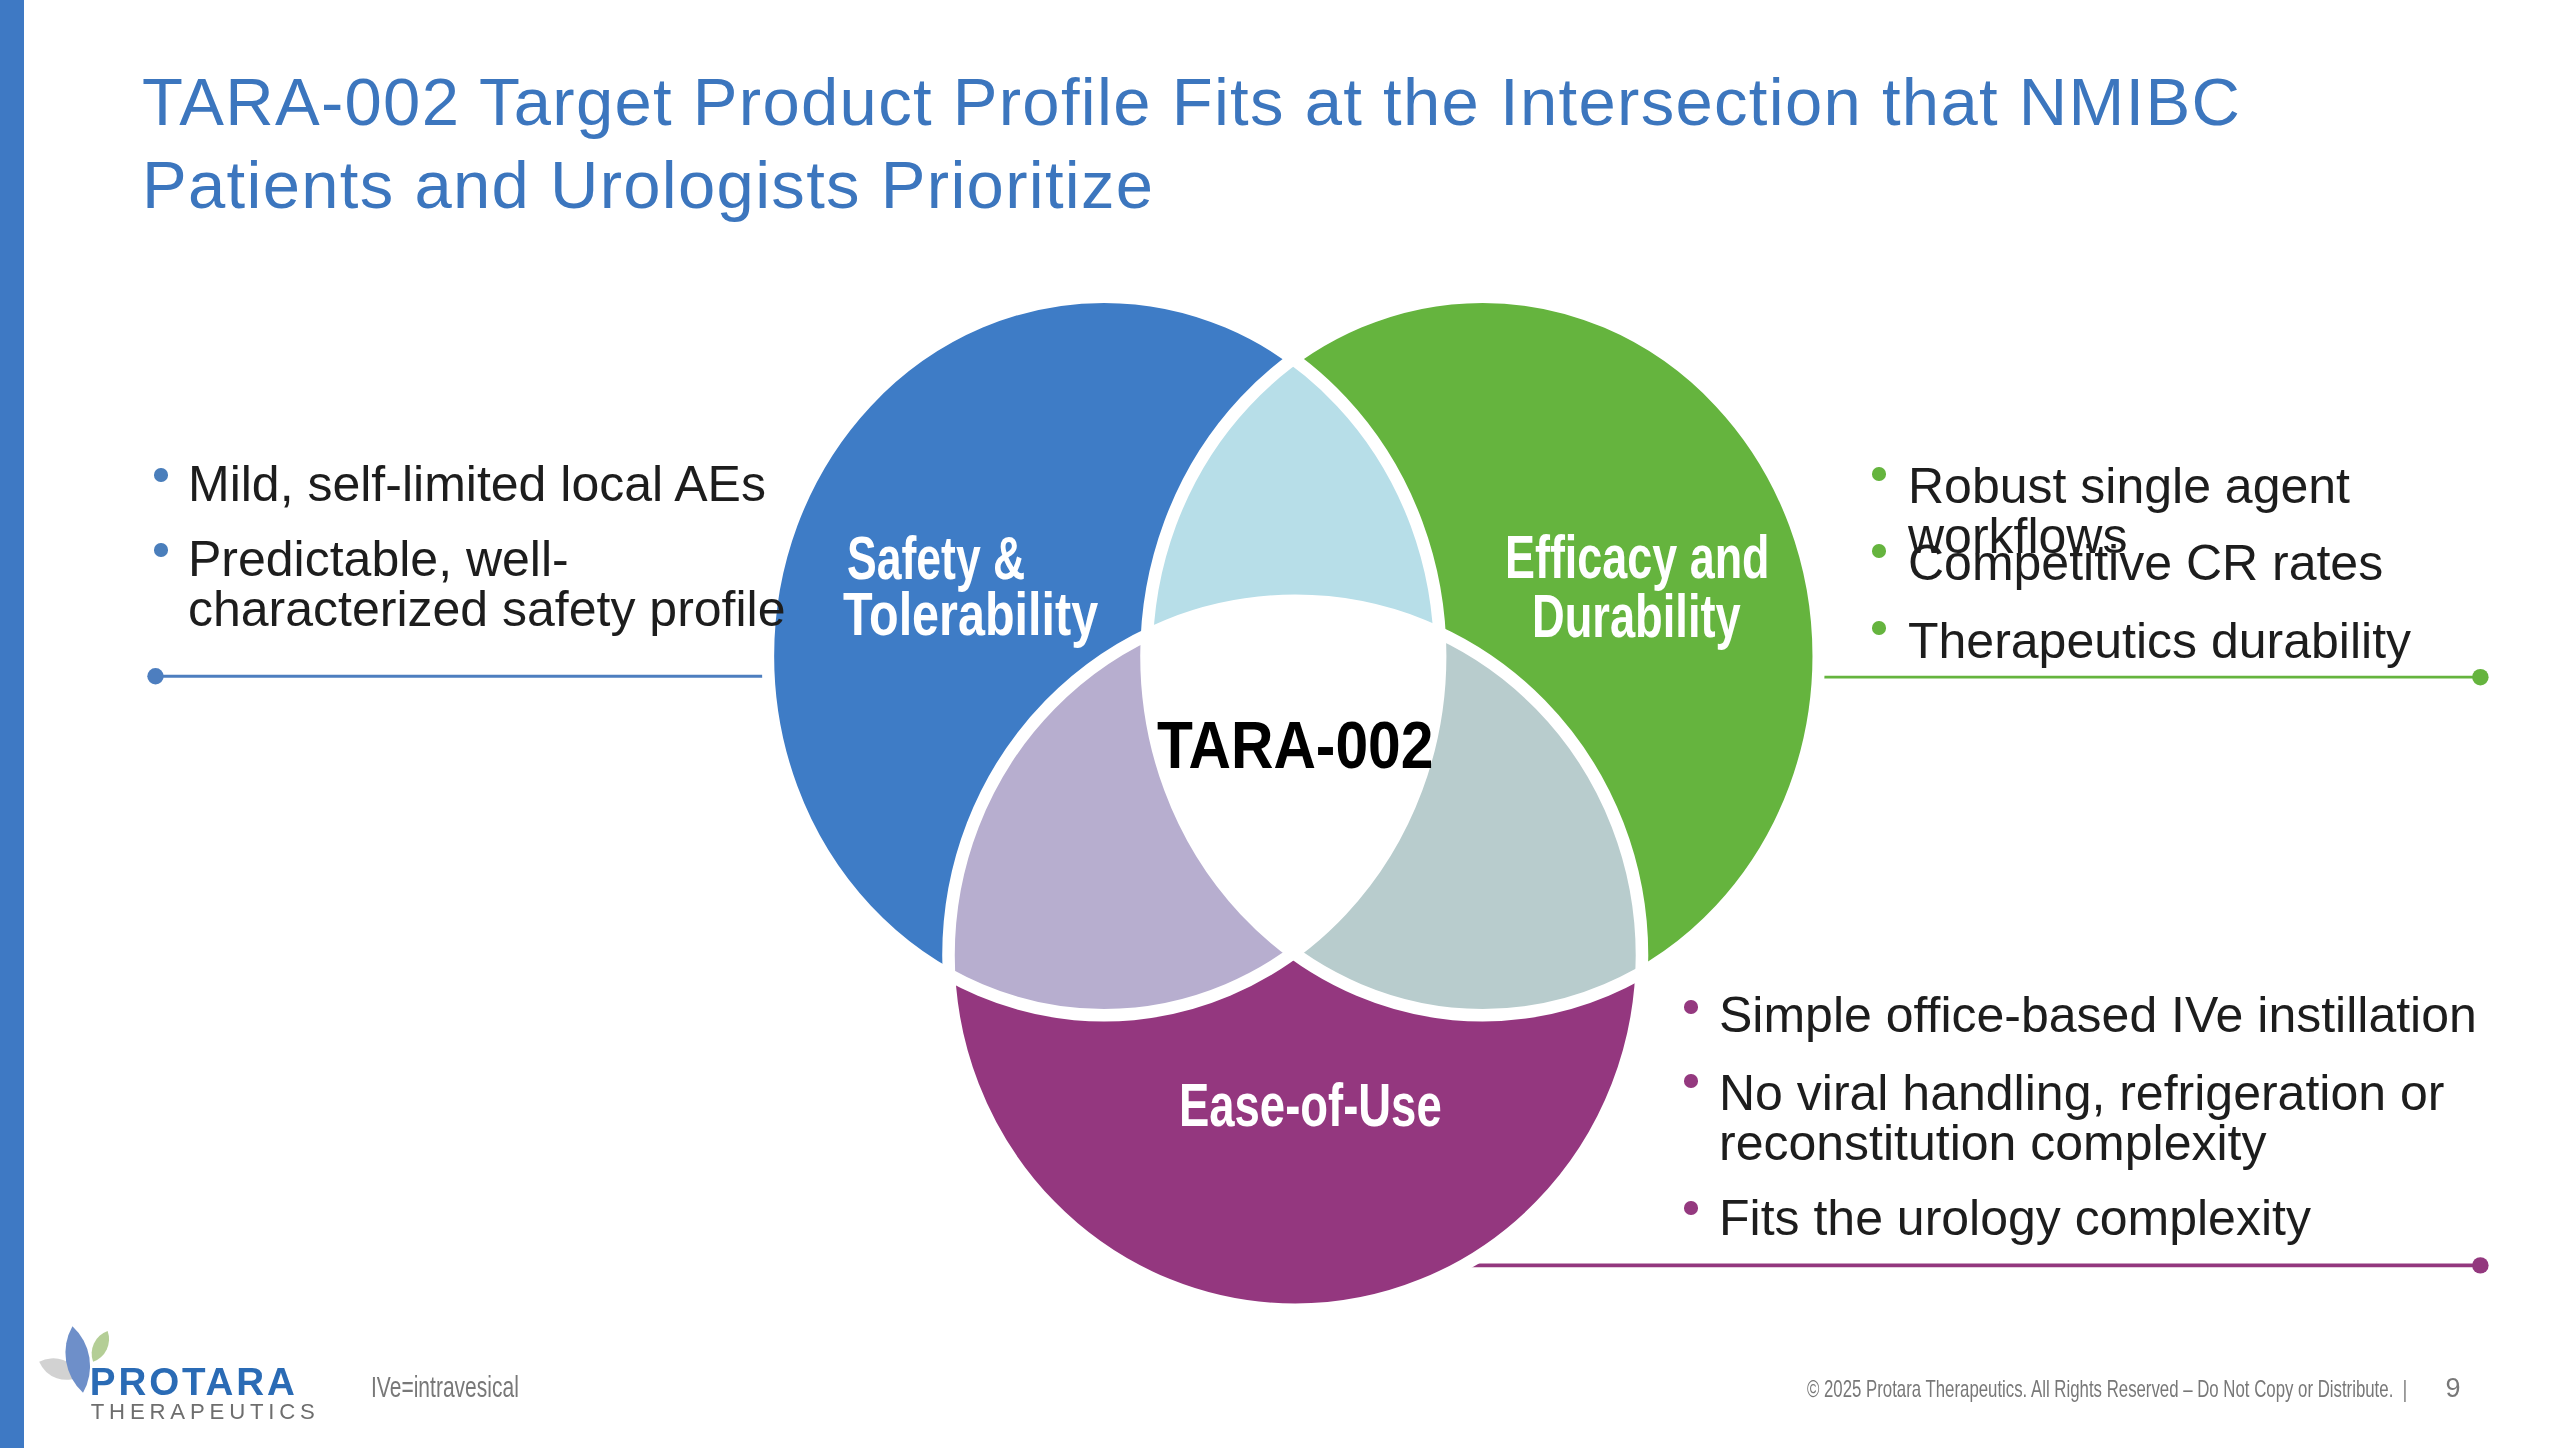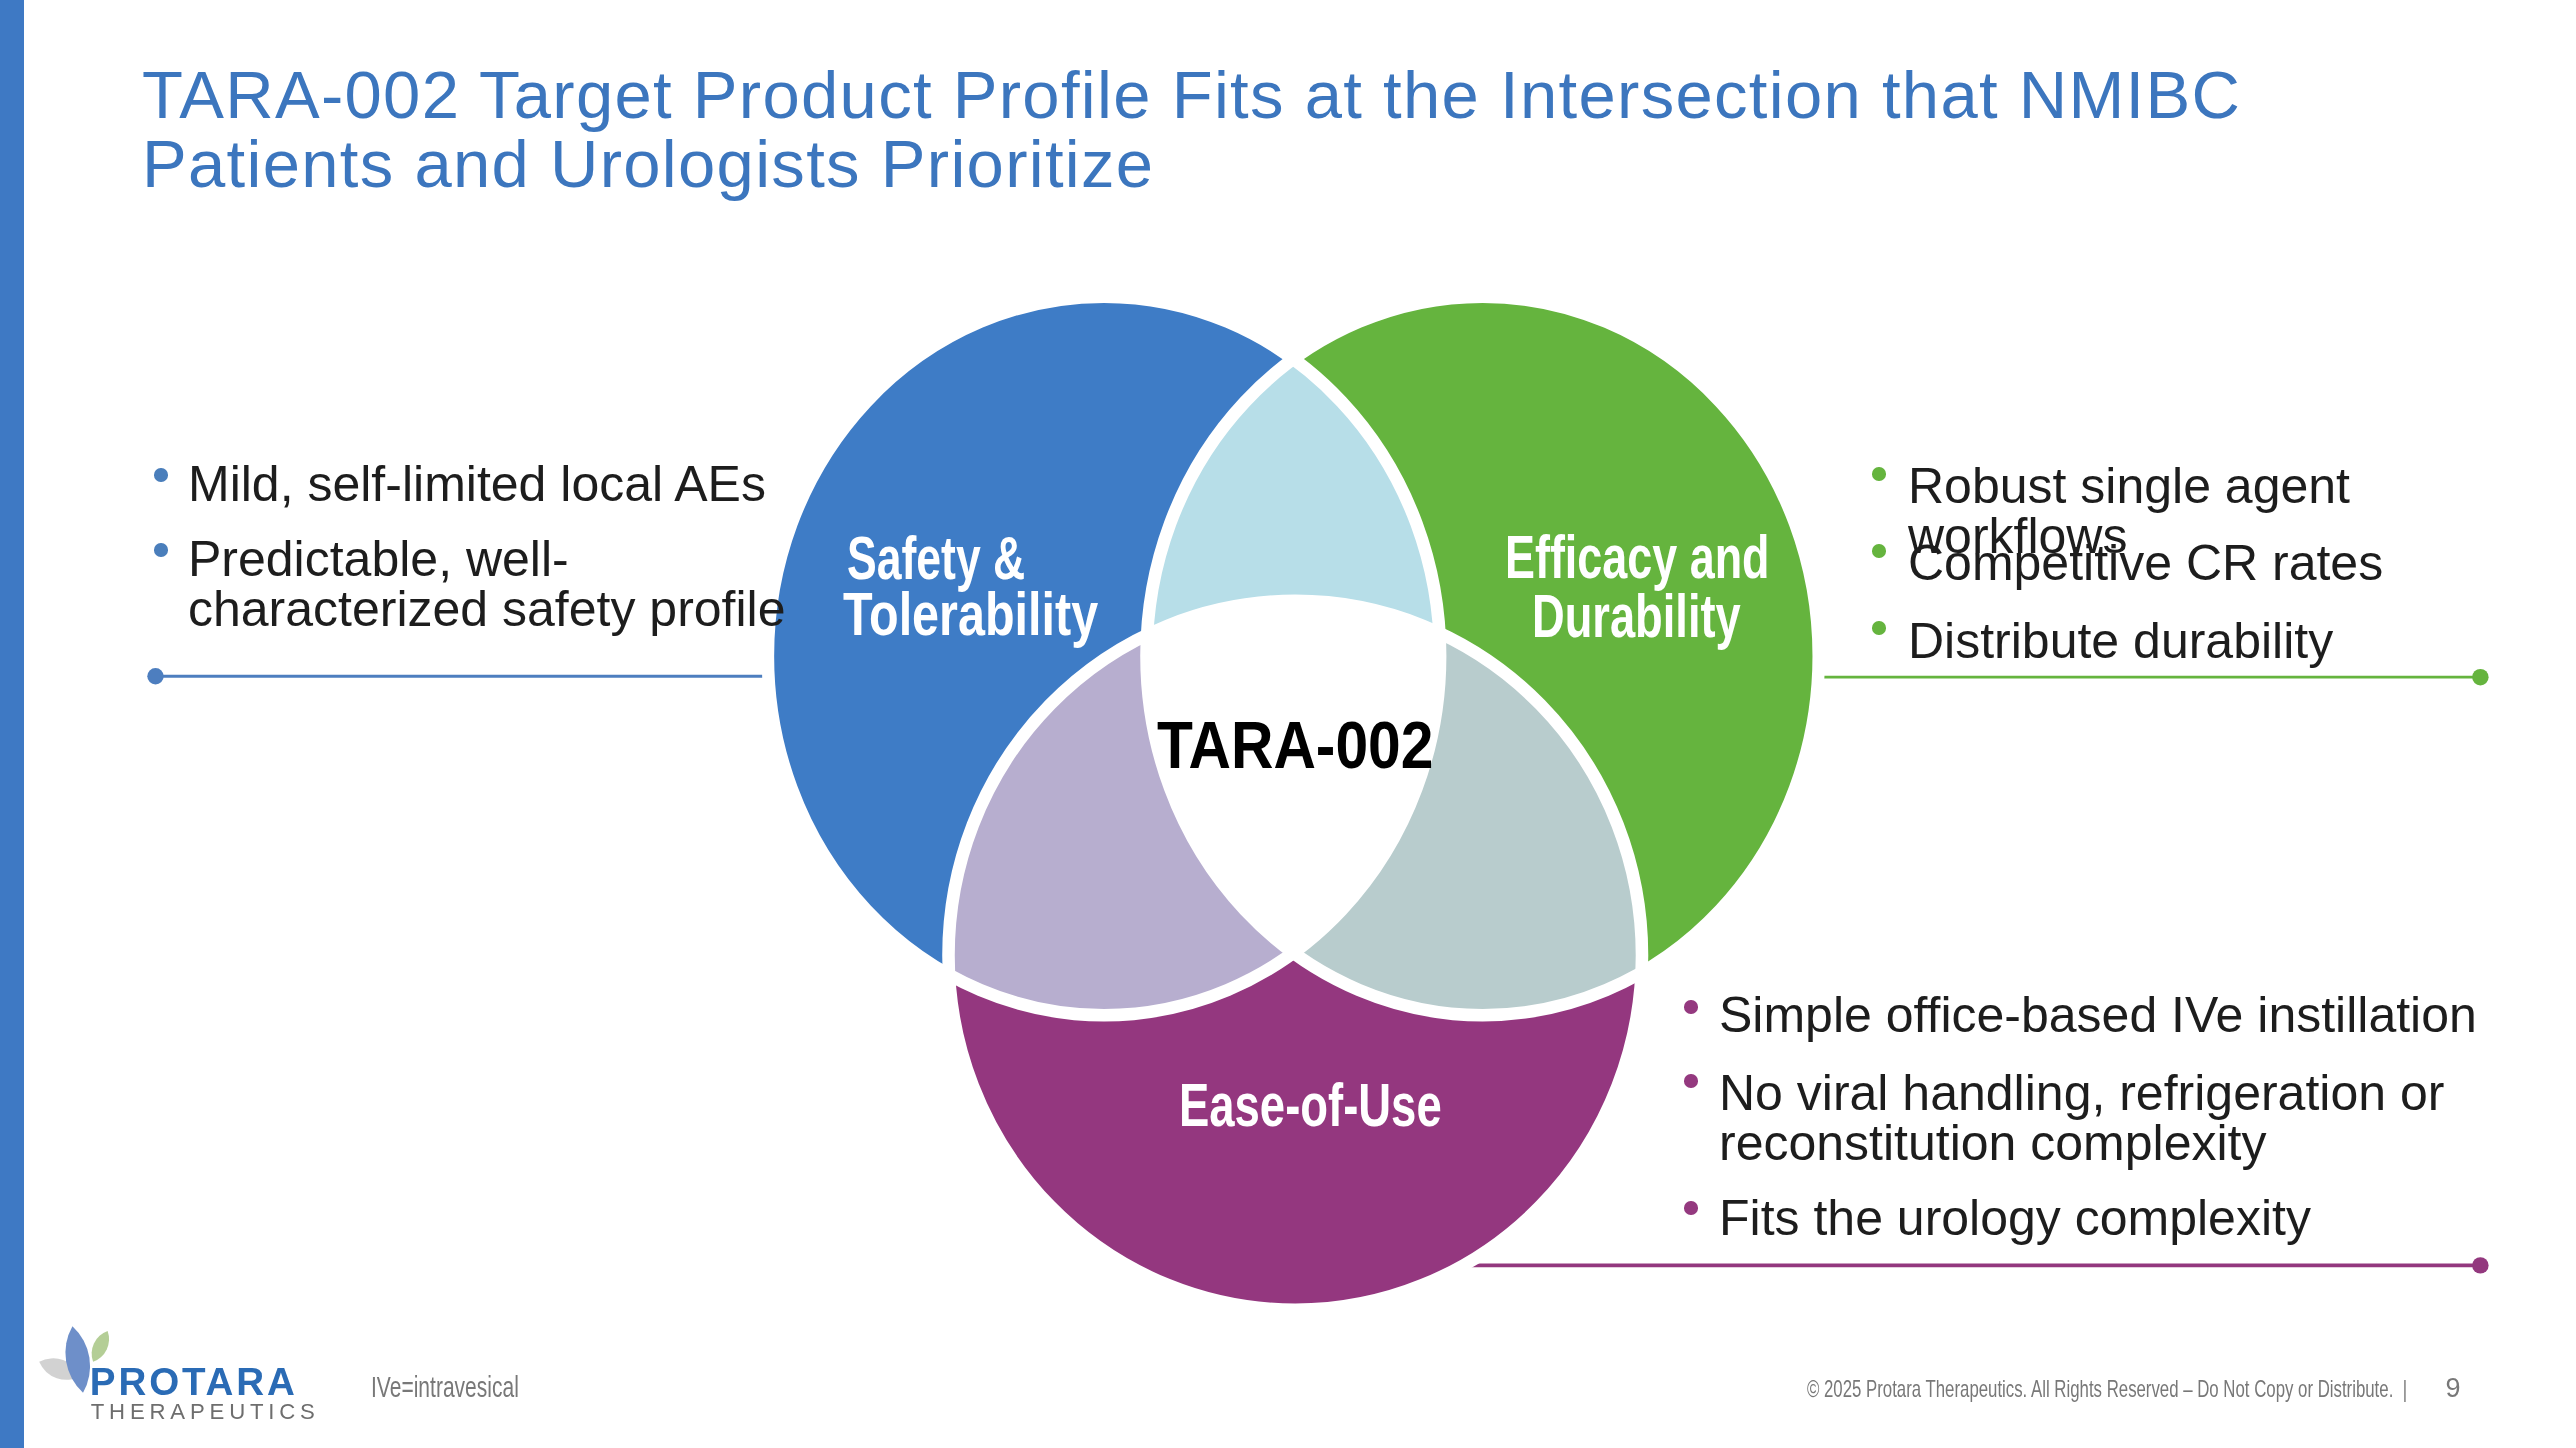--- a/index.html
+++ b/index.html
@@ -7,7 +7,7 @@
        font-family:"Liberation Sans", sans-serif;overflow:hidden;}
   .abs{position:absolute;}
   #bar{left:0;top:0;width:24px;height:1449px;background:#3E79C4;}
-  #title{left:142px;top:60px;width:2173px;font-size:67px;line-height:69px;
+  #title{left:142px;top:60px;width:2173px;font-size:67px;line-height:83px;
          color:#3C76BE;letter-spacing:1.3px;}
   .bullet{font-size:50px;line-height:50px;color:#1D1D1D;margin-top:7px;}
   .dot{border-radius:50%;}

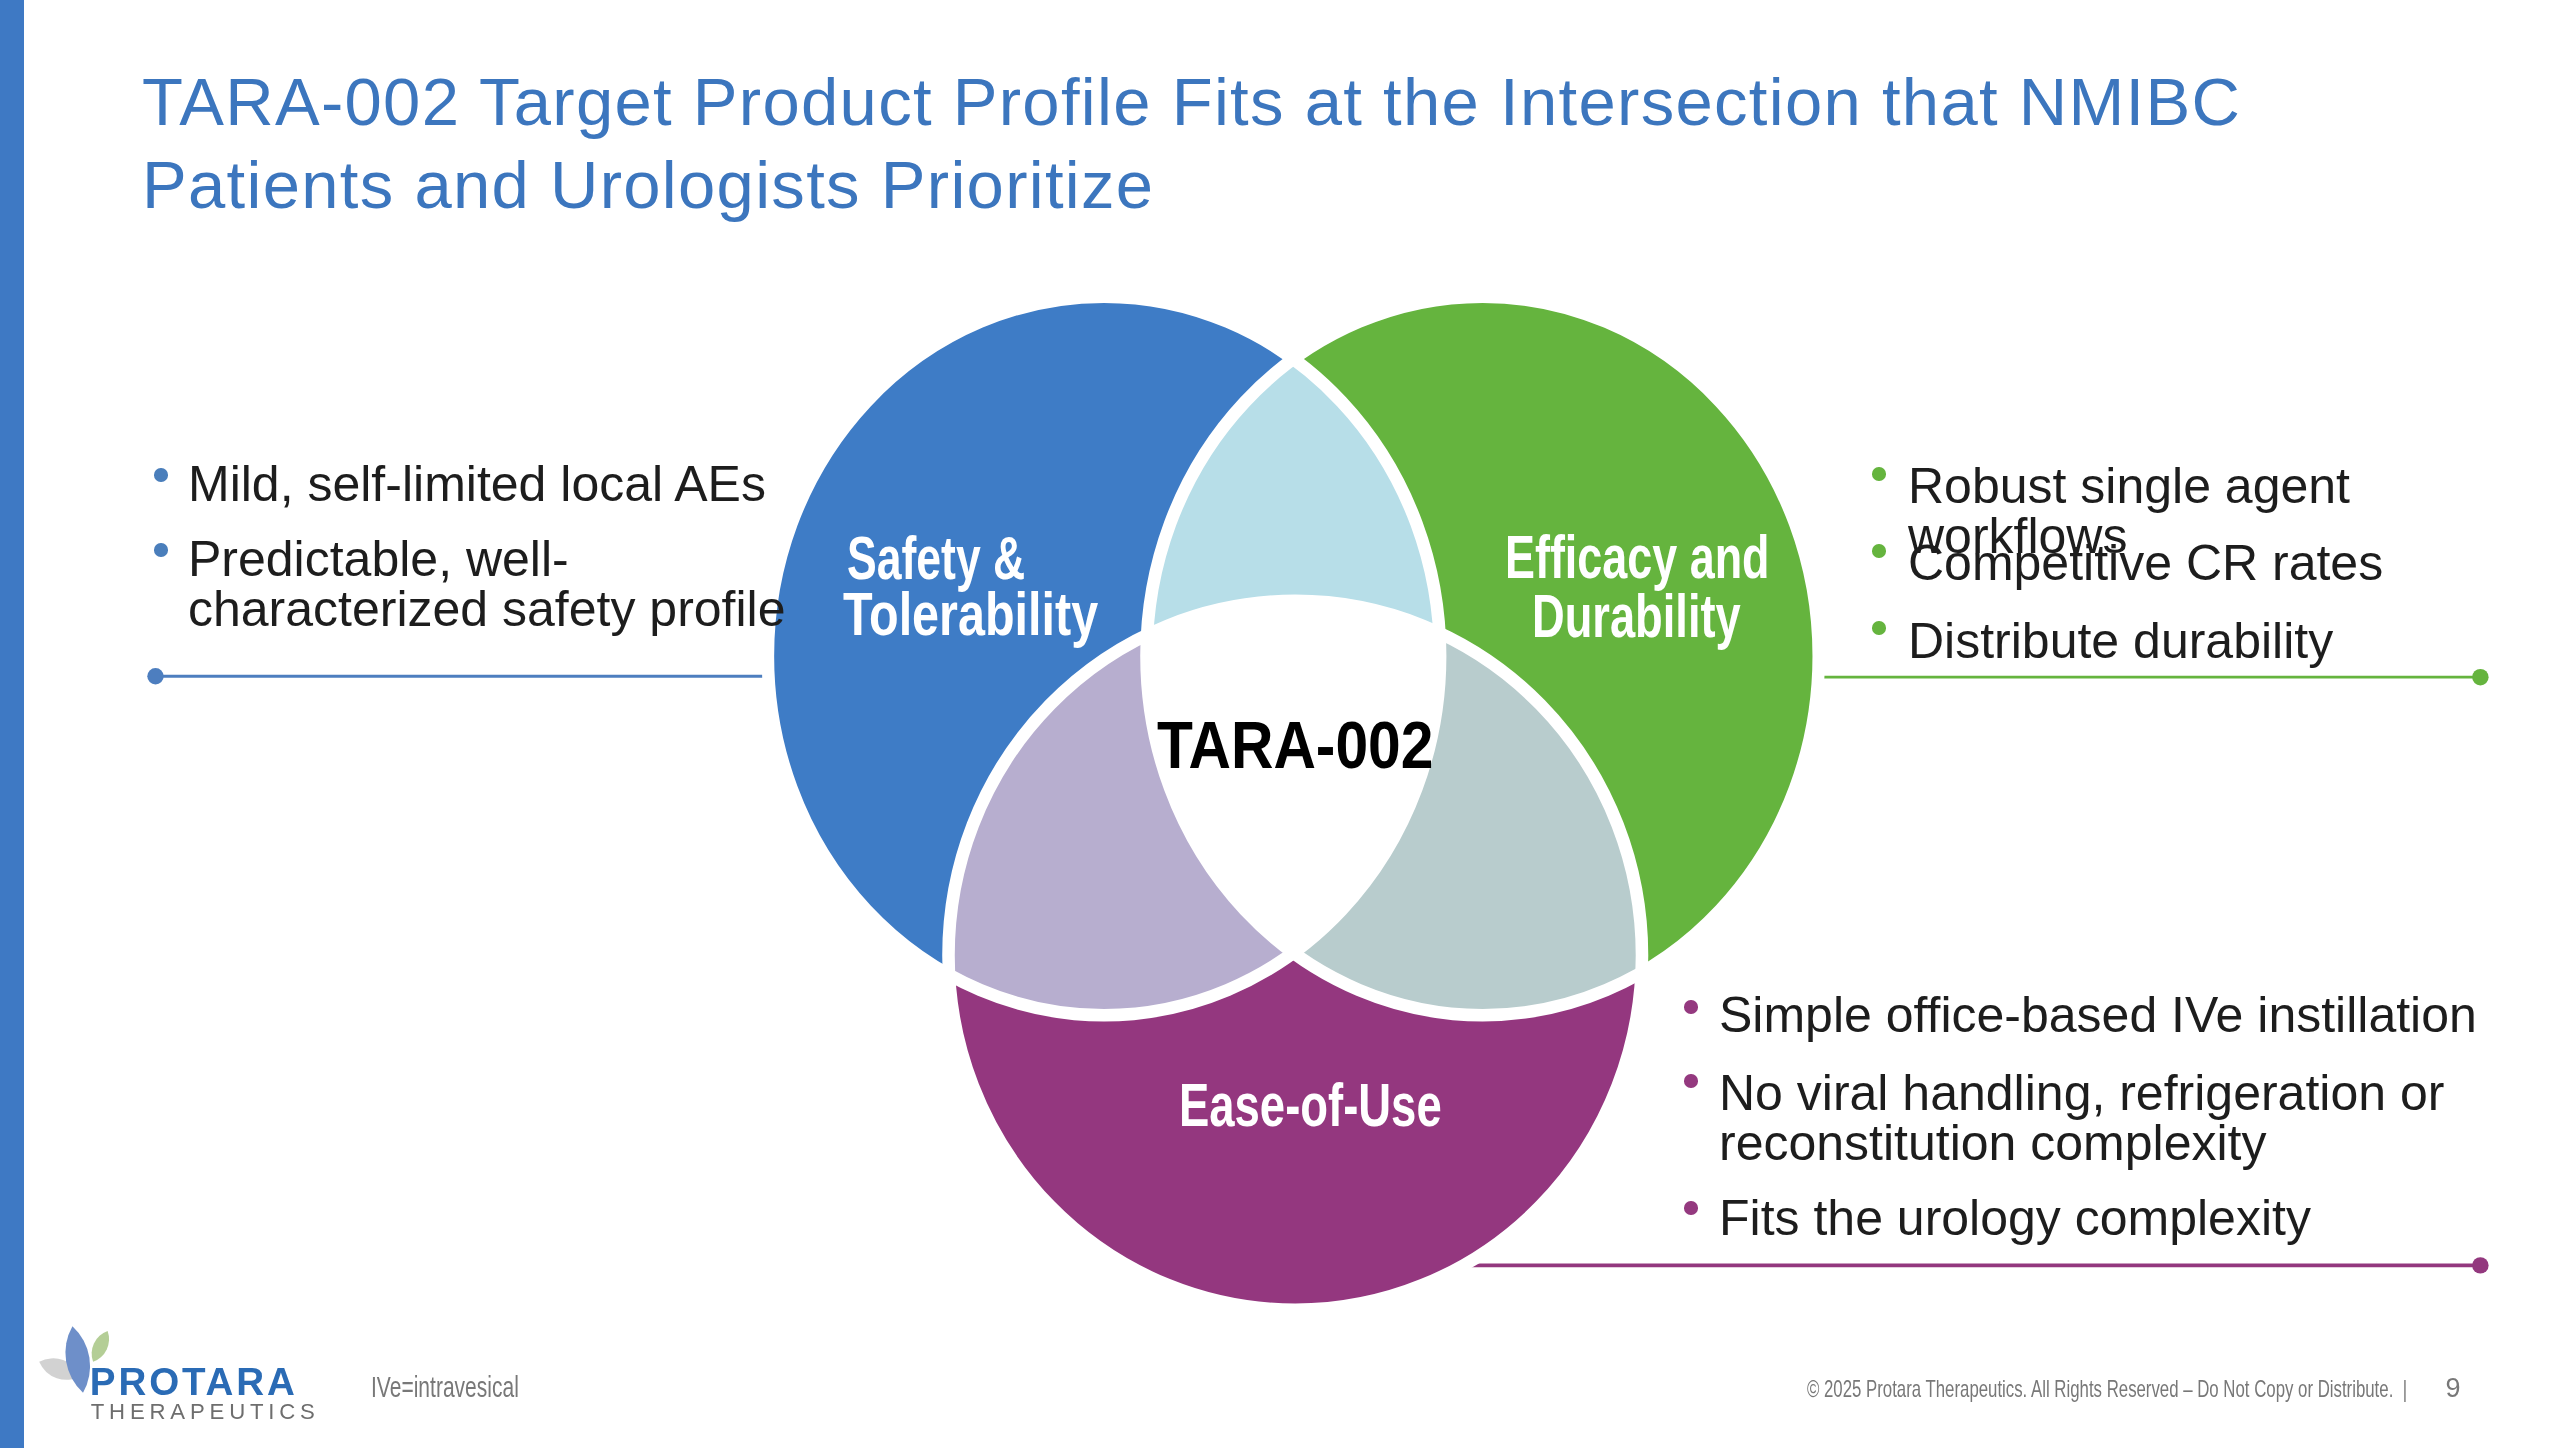--- a/index.html
+++ b/index.html
@@ -76,7 +76,7 @@
 <div class="abs dot" style="left:1872px;top:544px;width:13.5px;height:13.5px;background:#65B43E;"></div>
 <div class="abs bullet" style="left:1908px;top:531px;">Competitive CR rates</div>
 <div class="abs dot" style="left:1872px;top:621px;width:13.5px;height:13.5px;background:#65B43E;"></div>
-<div class="abs bullet" style="left:1908px;top:609px;">Distribute durability</div>
+<div class="abs bullet" style="left:1908px;top:609px;">Therapeutics durability</div>
 
 <div class="abs dot" style="left:1684px;top:1000px;width:13.5px;height:13.5px;background:#94397F;"></div>
 <div class="abs bullet" style="left:1719px;top:983px;">Simple office-based IVe instillation</div>

